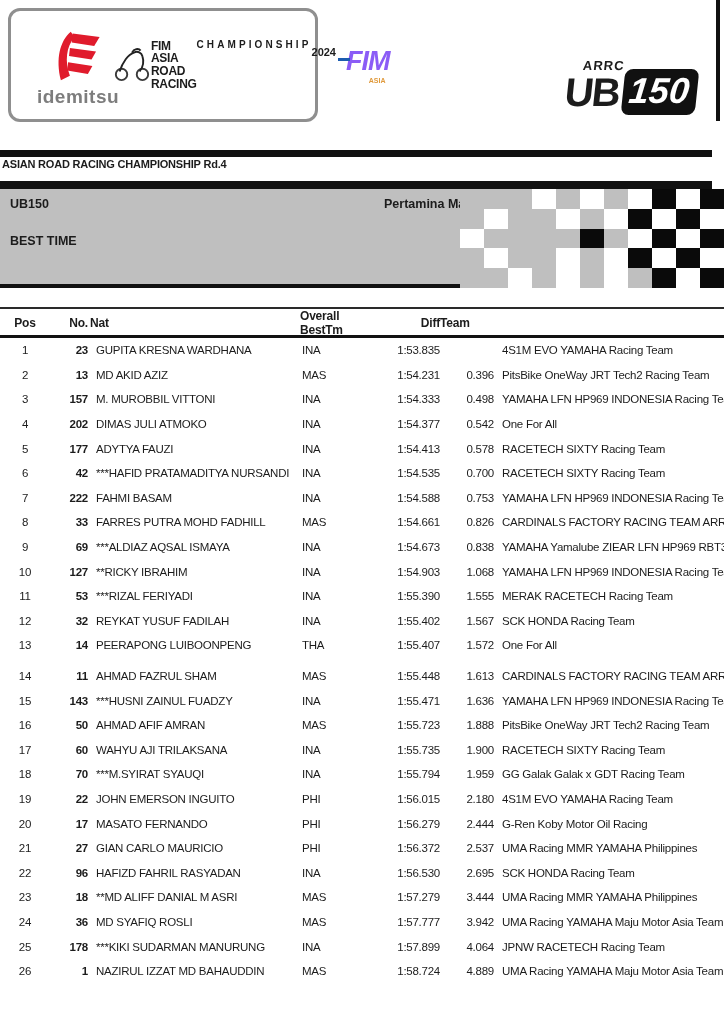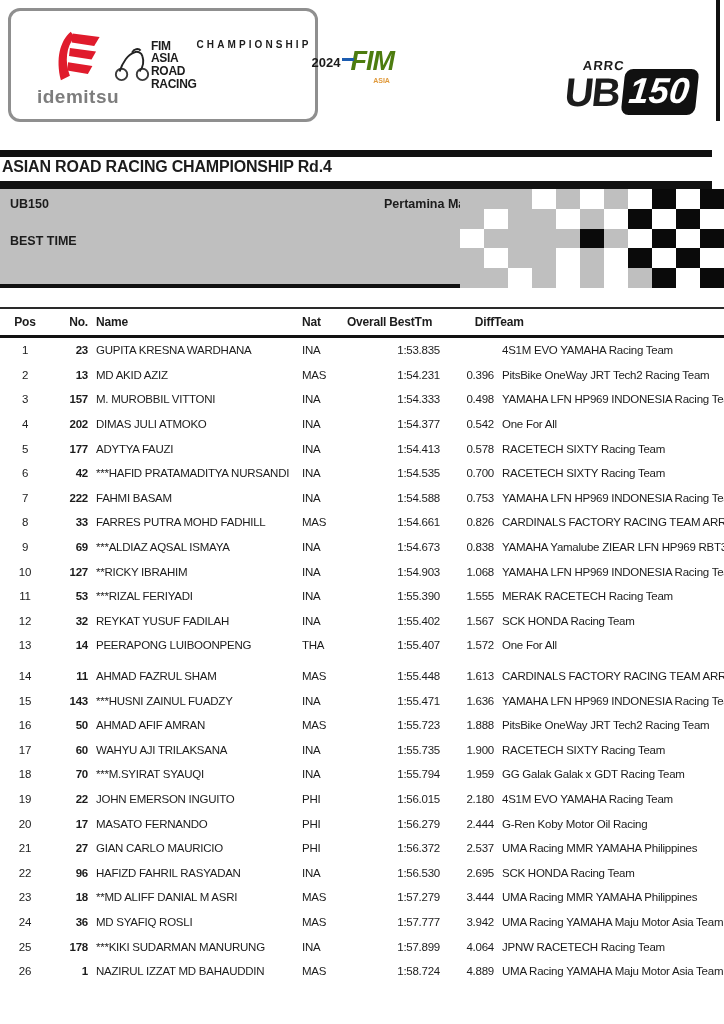--- a/index.html
+++ b/index.html
@@ -20,7 +20,7 @@
   .series-text { display:flex; flex-direction:row; line-height:1.05; }
   .series-line1 { font-size:12px; font-weight:700; letter-spacing:-0.3px; }
   .series-line2 { font-size:10px; font-weight:700; letter-spacing:3.1px; }
-  .series-year  { font-size:13px; font-weight:700; text-align:left; margin-top:16px; }
+  .series-year  { font-size:11px; font-weight:700; text-align:left; margin-top:7px; }
   .logo-divider { width:3px; height:96px; background:#8f8f8f; margin:0 4px 0 6px; }
   .fim { width:58px; display:flex; flex-direction:column; align-items:center; }
   .fim-text { font-size:27px; font-weight:700; font-style:italic; color:#4d7c0f; letter-spacing:-1px; position:relative; }

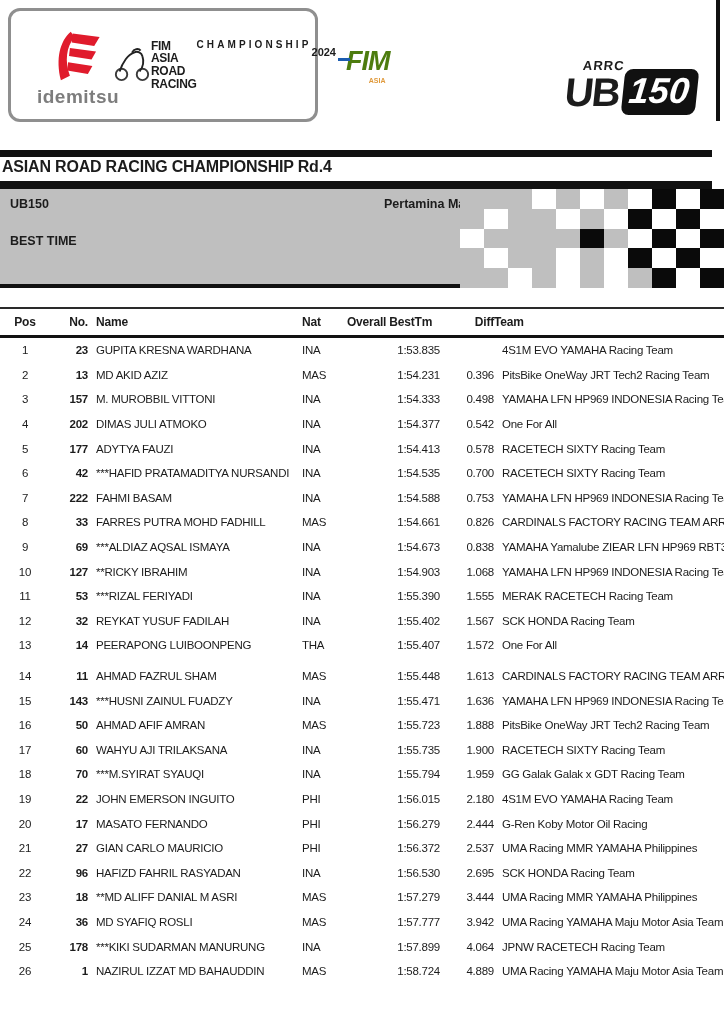--- a/index.html
+++ b/index.html
@@ -23,7 +23,7 @@
   .series-year  { font-size:11px; font-weight:700; text-align:left; margin-top:7px; }
   .logo-divider { width:3px; height:96px; background:#8f8f8f; margin:0 4px 0 6px; }
   .fim { width:58px; display:flex; flex-direction:column; align-items:center; }
-  .fim-text { font-size:27px; font-weight:700; font-style:italic; color:#4d7c0f; letter-spacing:-1px; position:relative; }
+  .fim-text { font-size:27px; font-weight:700; font-style:italic; color:#8b5cf6; letter-spacing:-1px; position:relative; }
   .fim-text::before { content:""; position:absolute; left:-8px; top:12px; width:12px; height:3px; background:#1c5cb0; }
   .fim-sub { font-size:7px; font-weight:700; color:#e09a3c; align-self:flex-end; margin-right:4px; }
 

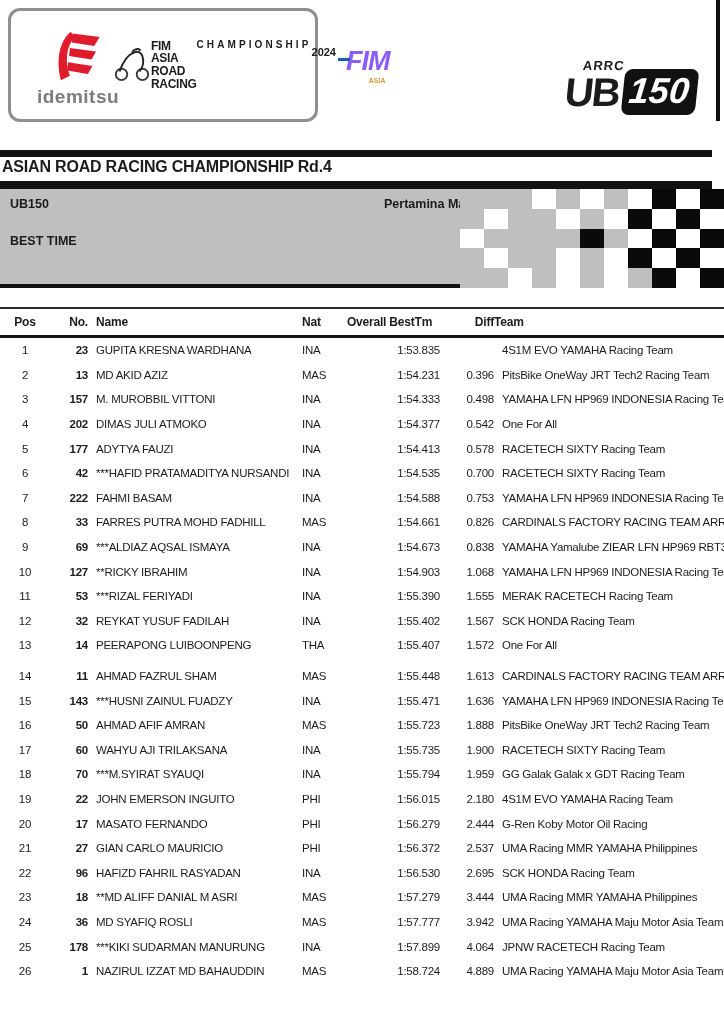--- a/index.html
+++ b/index.html
@@ -38,7 +38,7 @@
 
   
   .bar-top { position:absolute; left:0; top:150px; width:712px; height:7px; background:#111; }
-  .doc-title { position:absolute; left:2px; top:158px; width:712px; font-size:16px; font-weight:700; letter-spacing:-0.2px; }
+  .doc-title { position:absolute; left:2px; top:158px; width:712px; font-size:11px; font-weight:700; letter-spacing:-0.2px; }
   .bar-mid { position:absolute; left:0; top:181px; width:712px; height:8px; background:#111; }
 
   

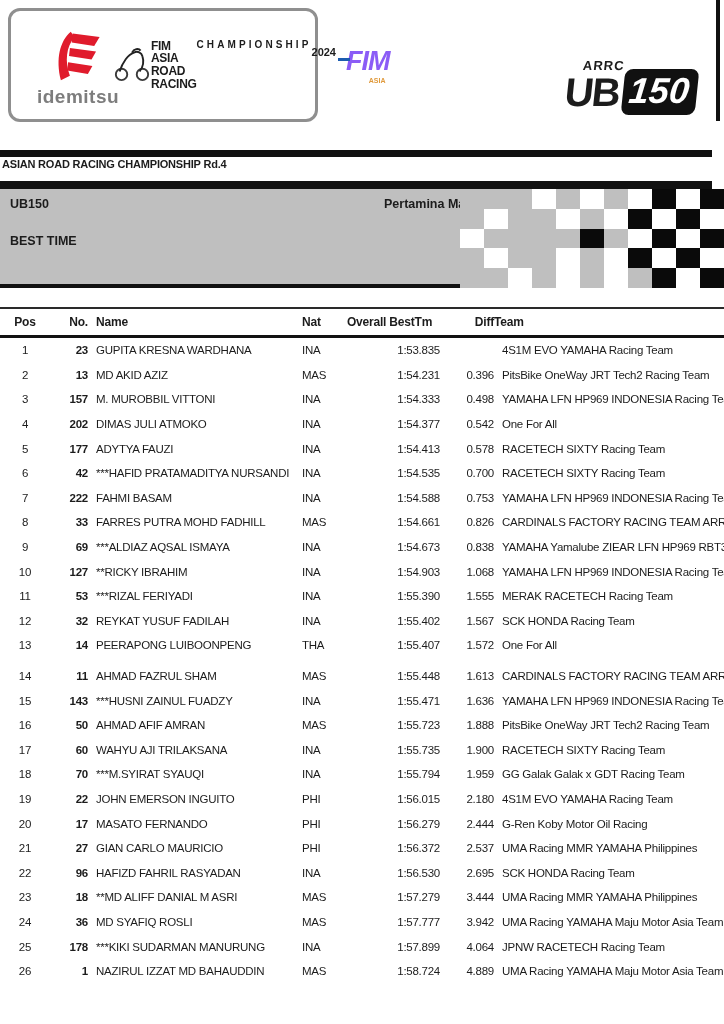--- a/index.html
+++ b/index.html
@@ -193,7 +193,6 @@
     <div class="thead">
       <div class="h pos">Pos</div>
       <div class="h no">No.</div>
-      <div class="h name">Name</div>
       <div class="h nat">Nat</div>
       <div class="h best">Overall BestTm</div>
       <div class="h diff">Diff</div>

